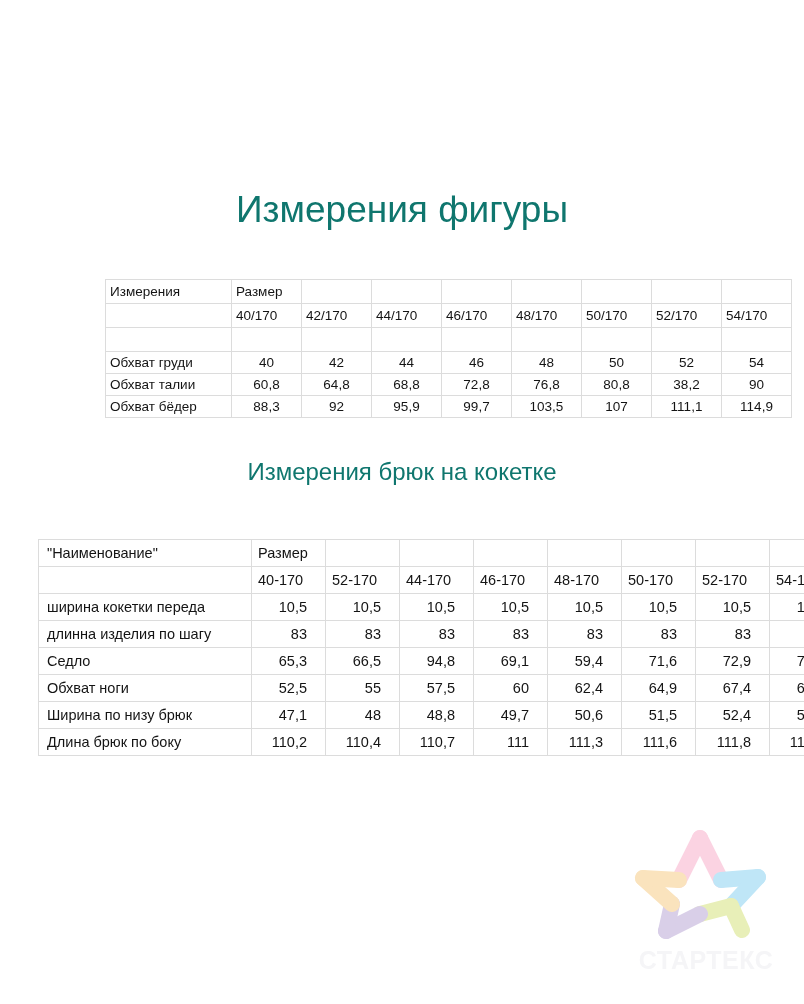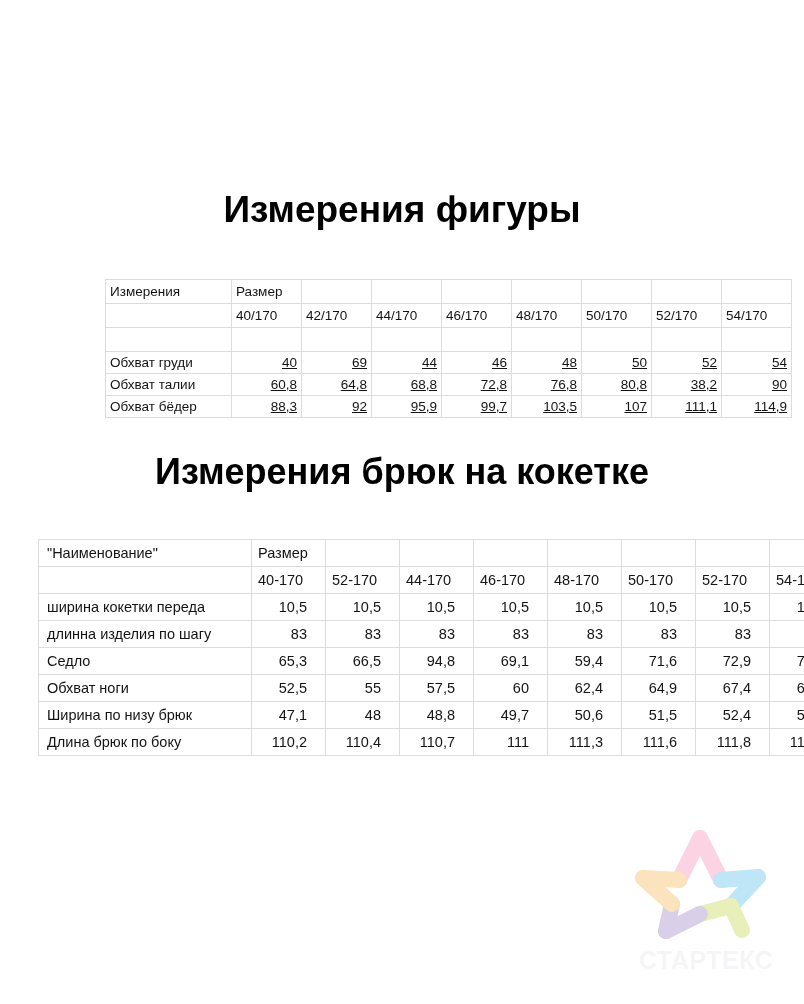--- a/index.html
+++ b/index.html
@@ -25,8 +25,8 @@
   
   .title {
     position: absolute;
-    font-weight: 700;
-    color: #000000;
+    font-weight: 400;
+    color: #0f766e;
     white-space: nowrap;
     letter-spacing: 0px;
   }

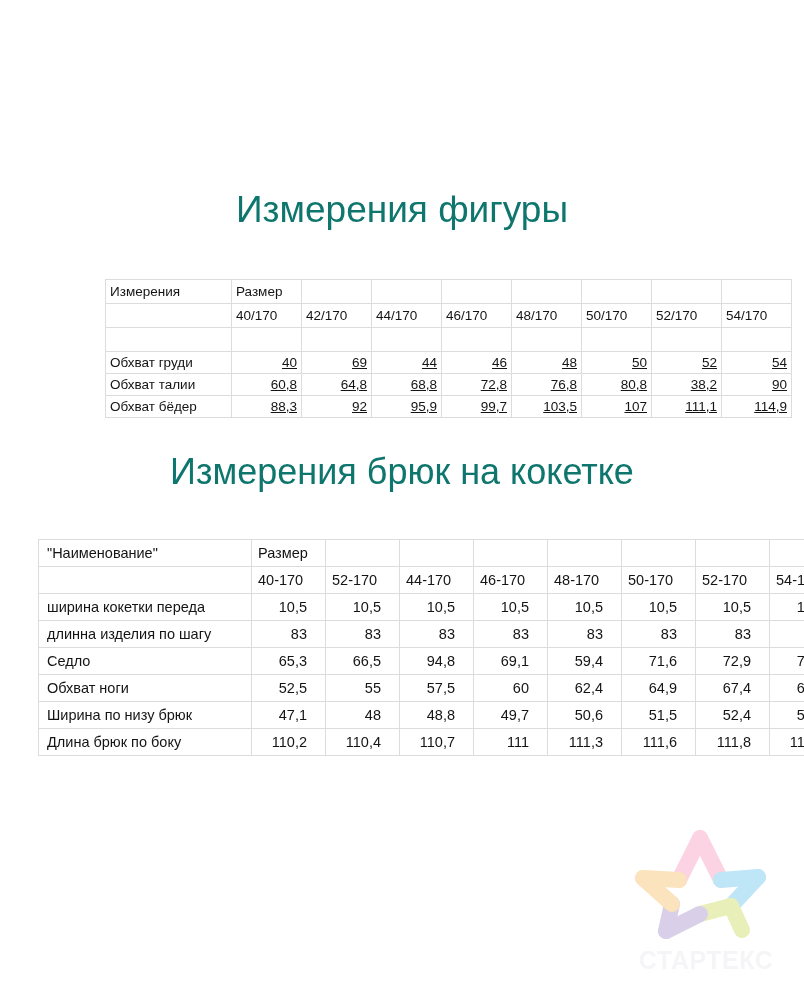--- a/index.html
+++ b/index.html
@@ -83,9 +83,8 @@
     width: 117px;
   }
   #table-figure td.num {
-    text-align: right;
+    text-align: center;
     width: 61px;
-    text-decoration: underline;
   }
   #table-figure td.hnum {
     text-align: left;

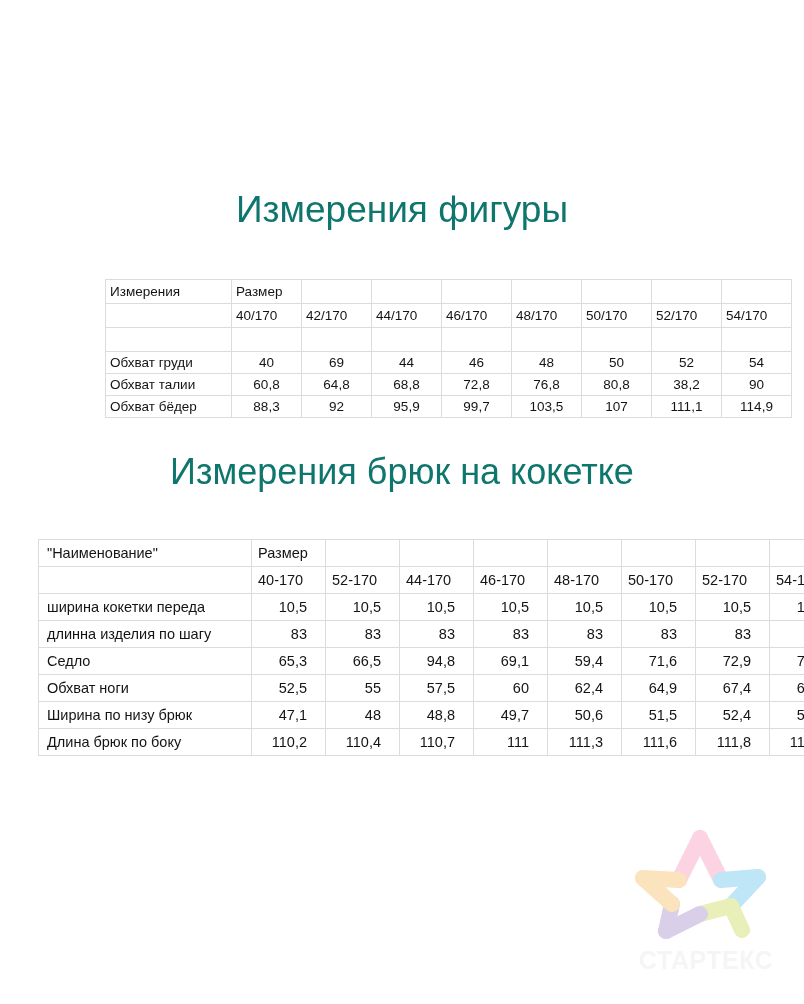--- a/index.html
+++ b/index.html
@@ -195,7 +195,7 @@
       <tr>
         <td class="lbl">Обхват груди</td>
         <td class="num">40</td>
-        <td class="num">69</td>
+        <td class="num">42</td>
         <td class="num">44</td>
         <td class="num">46</td>
         <td class="num">48</td>

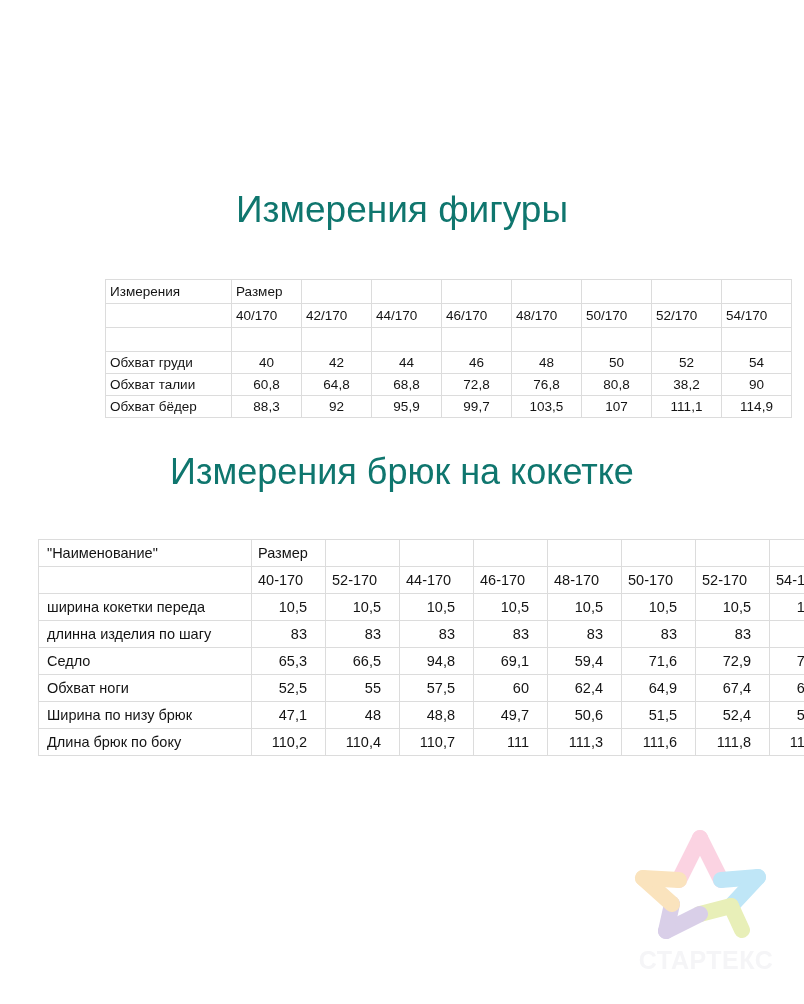--- a/index.html
+++ b/index.html
@@ -43,7 +43,7 @@
     right: 0;
     top: 450px;
     text-align: center;
-    font-size: 36px;
+    font-size: 24px;
     line-height: 44px;
   }
 

